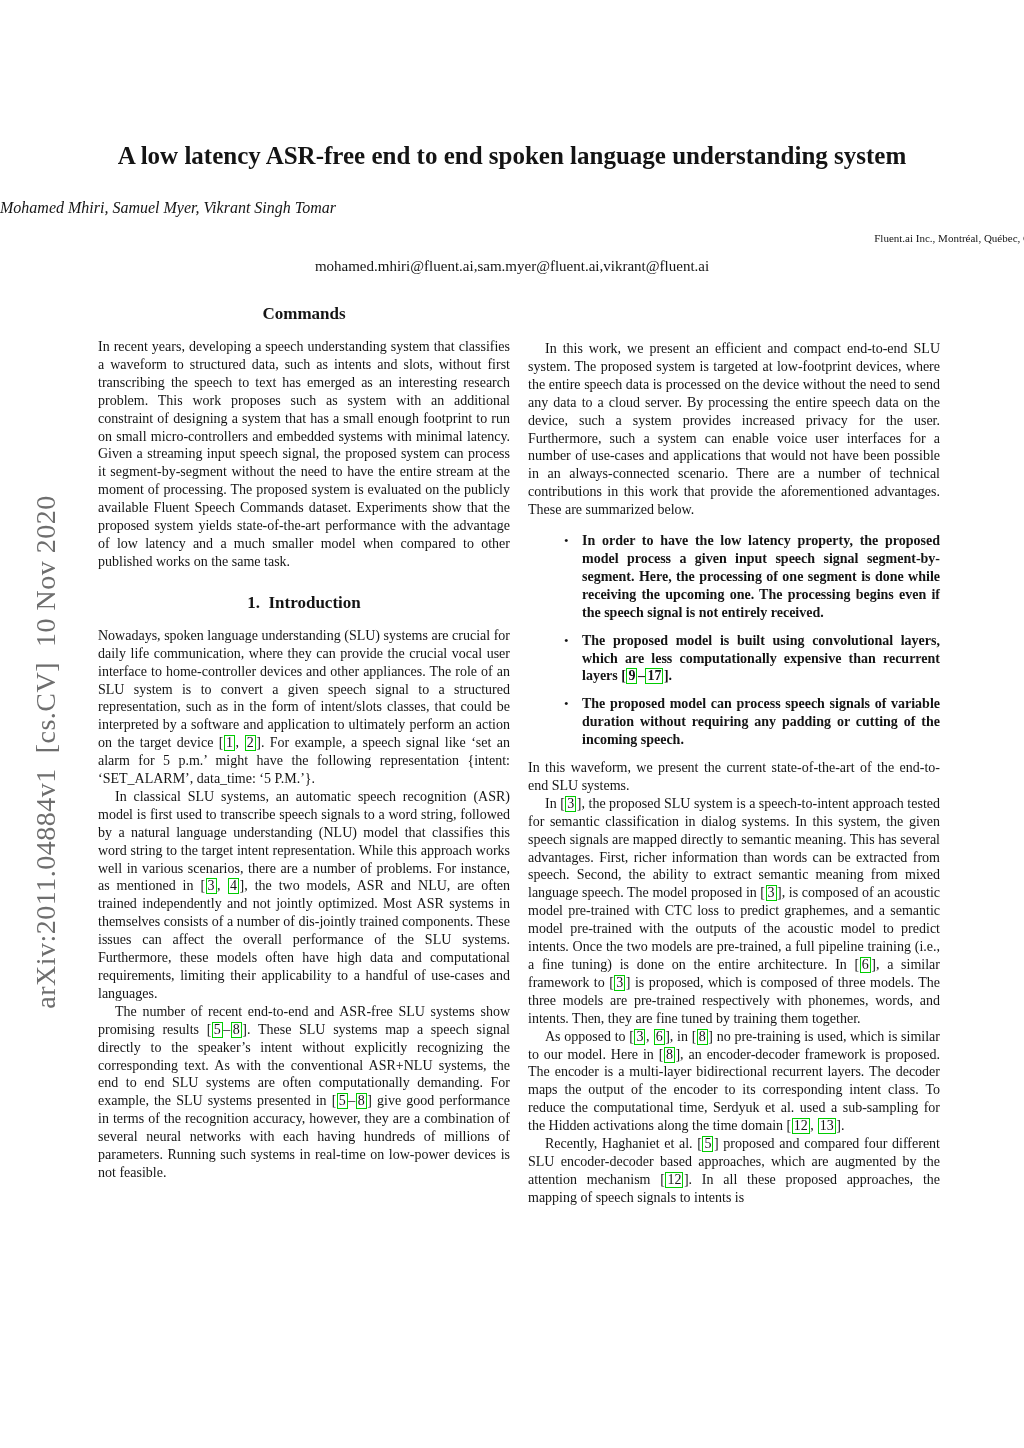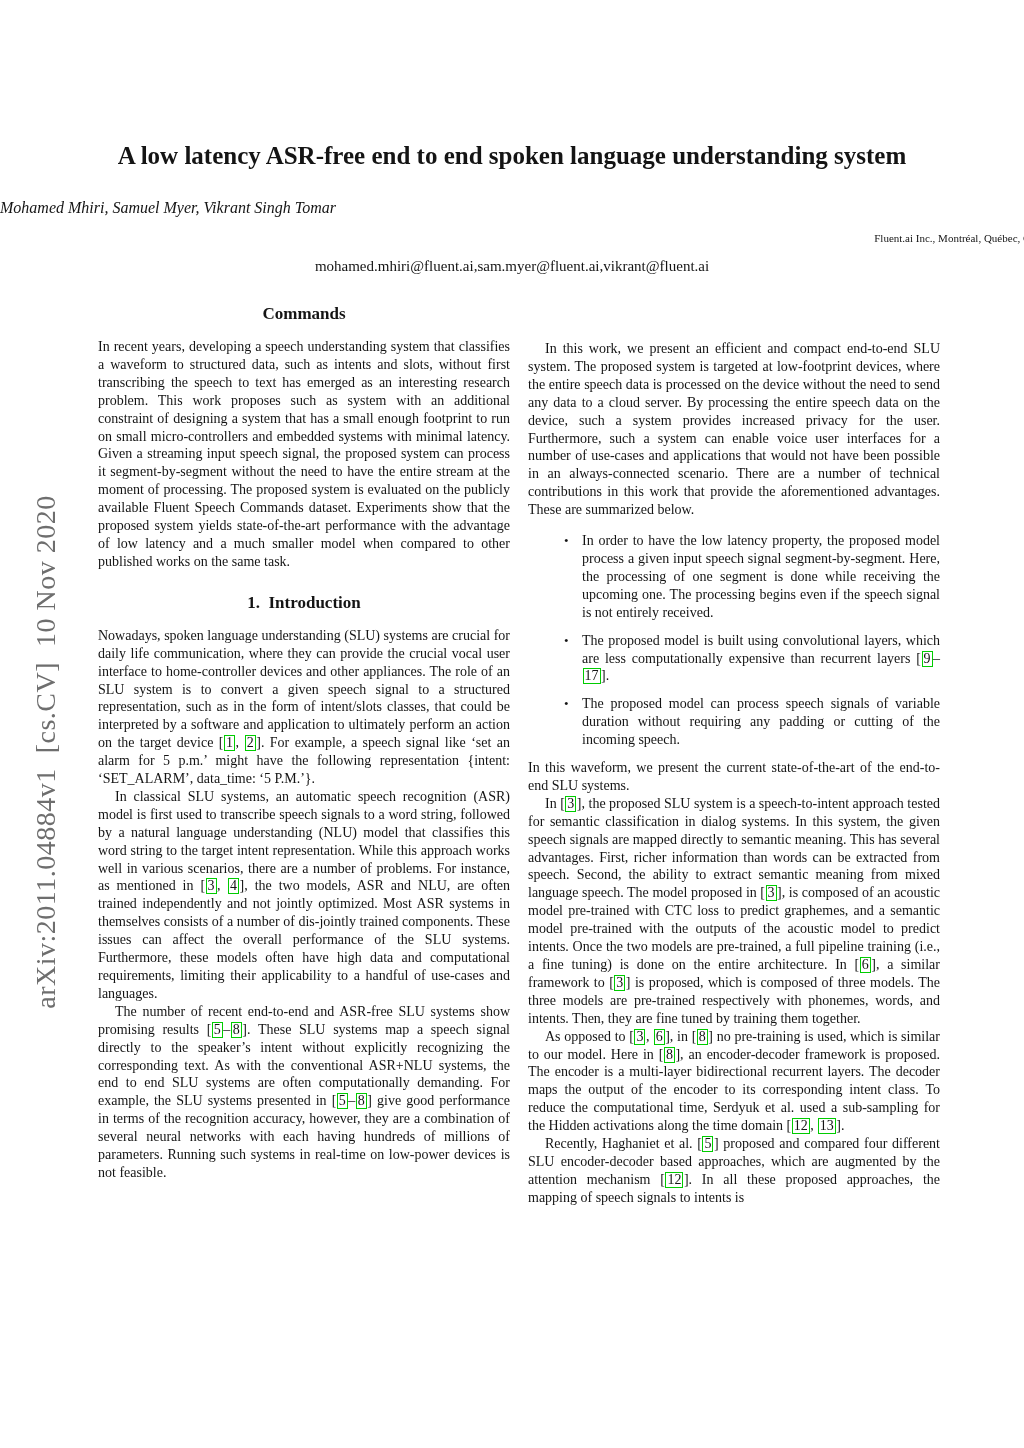--- a/index.html
+++ b/index.html
@@ -104,6 +104,7 @@
   .bullet-text {
     flex: 1;
     text-align: justify;
+    font-weight: bold;
   }
 
   .cite {

